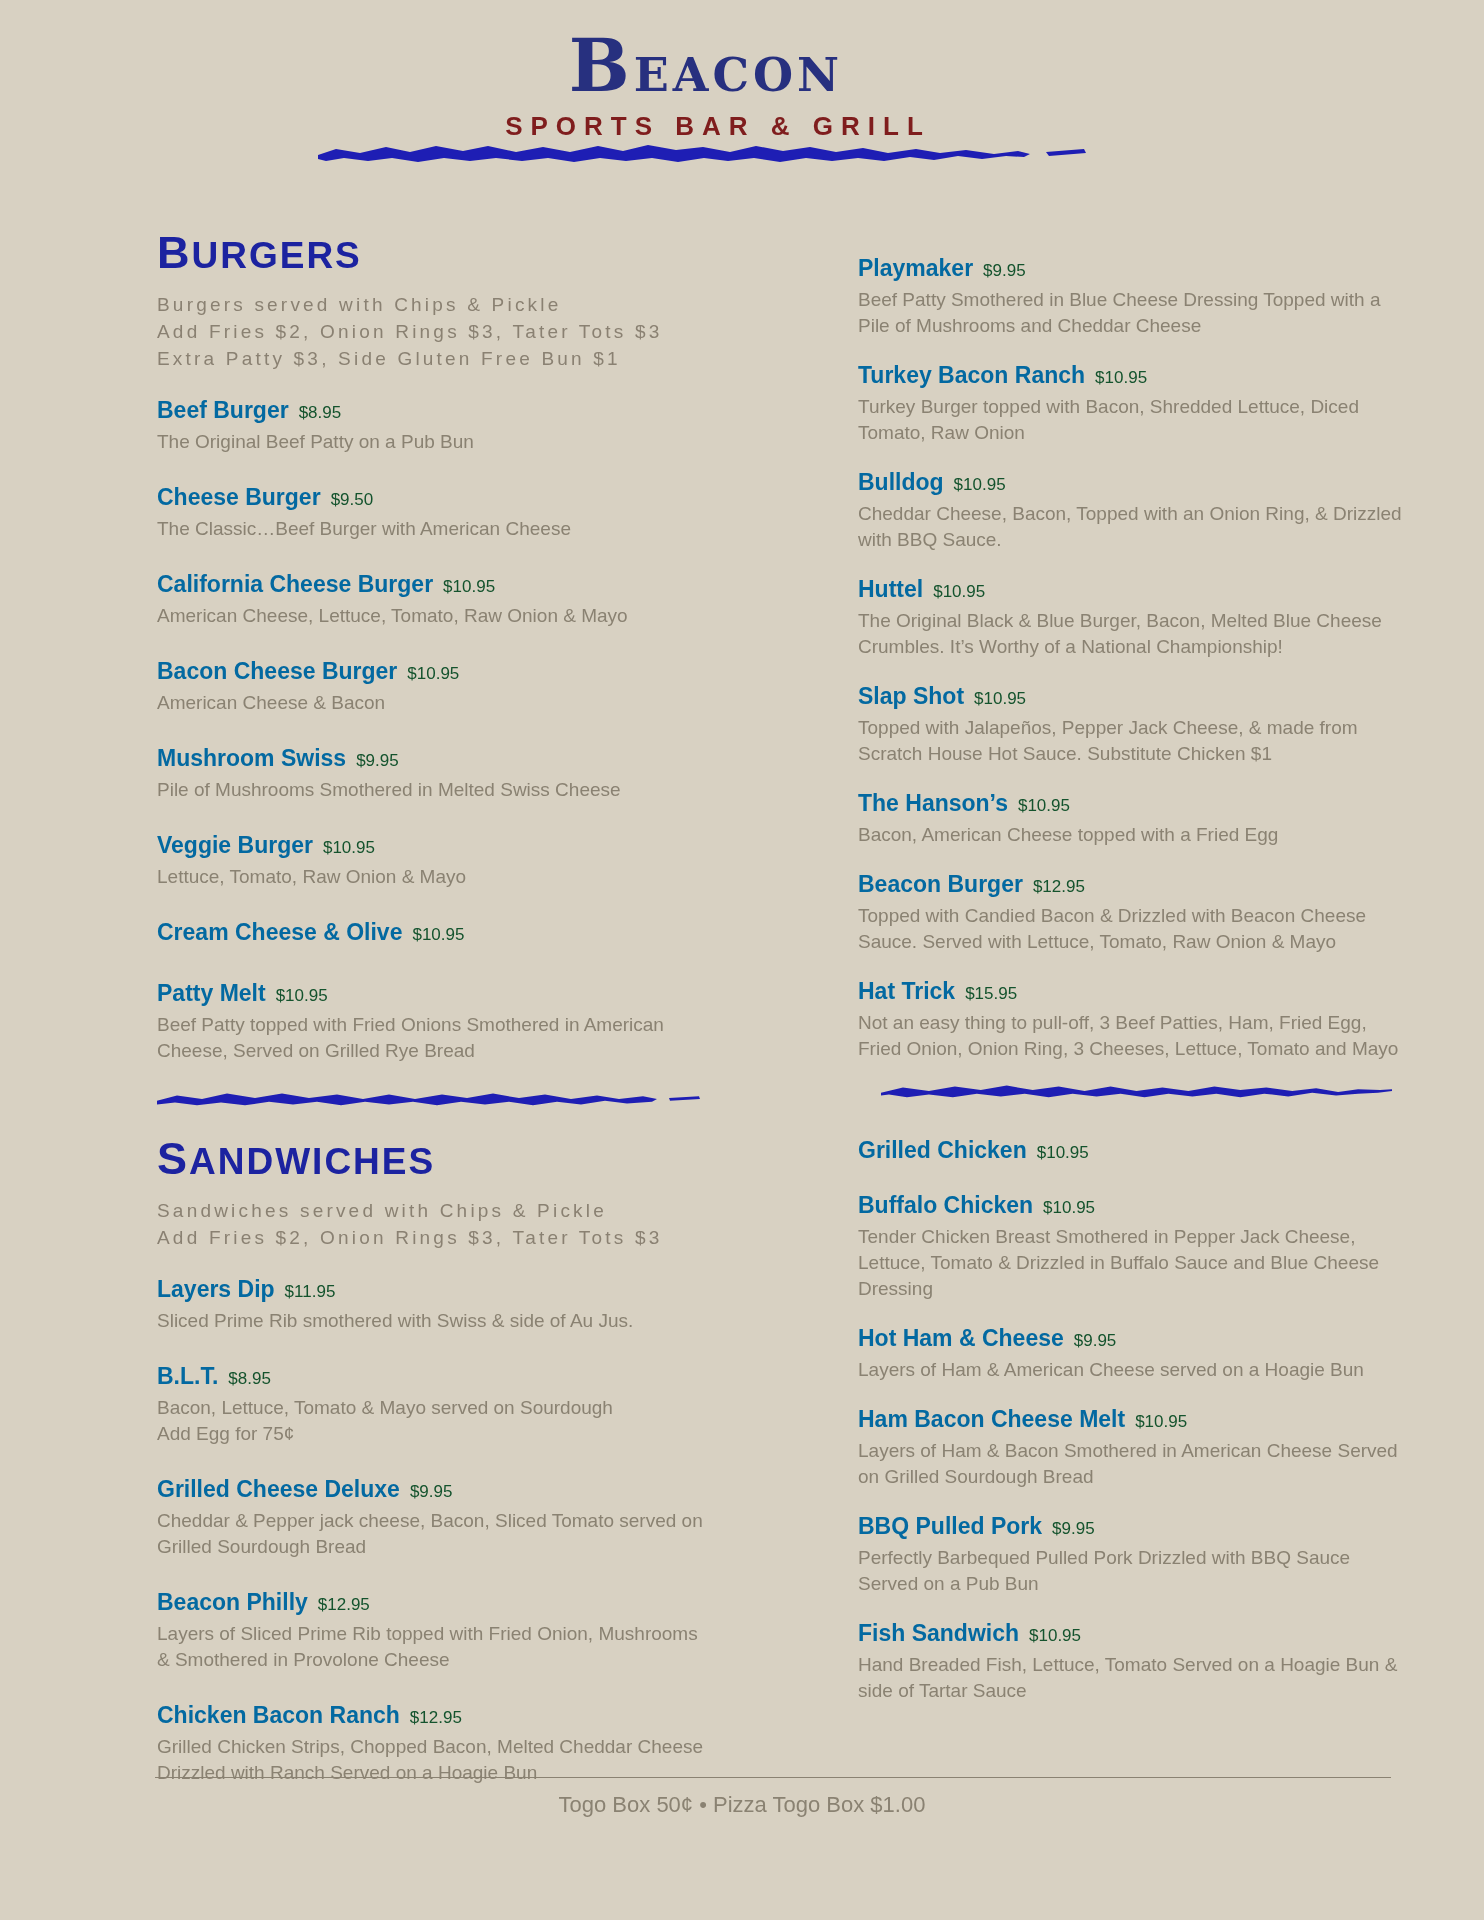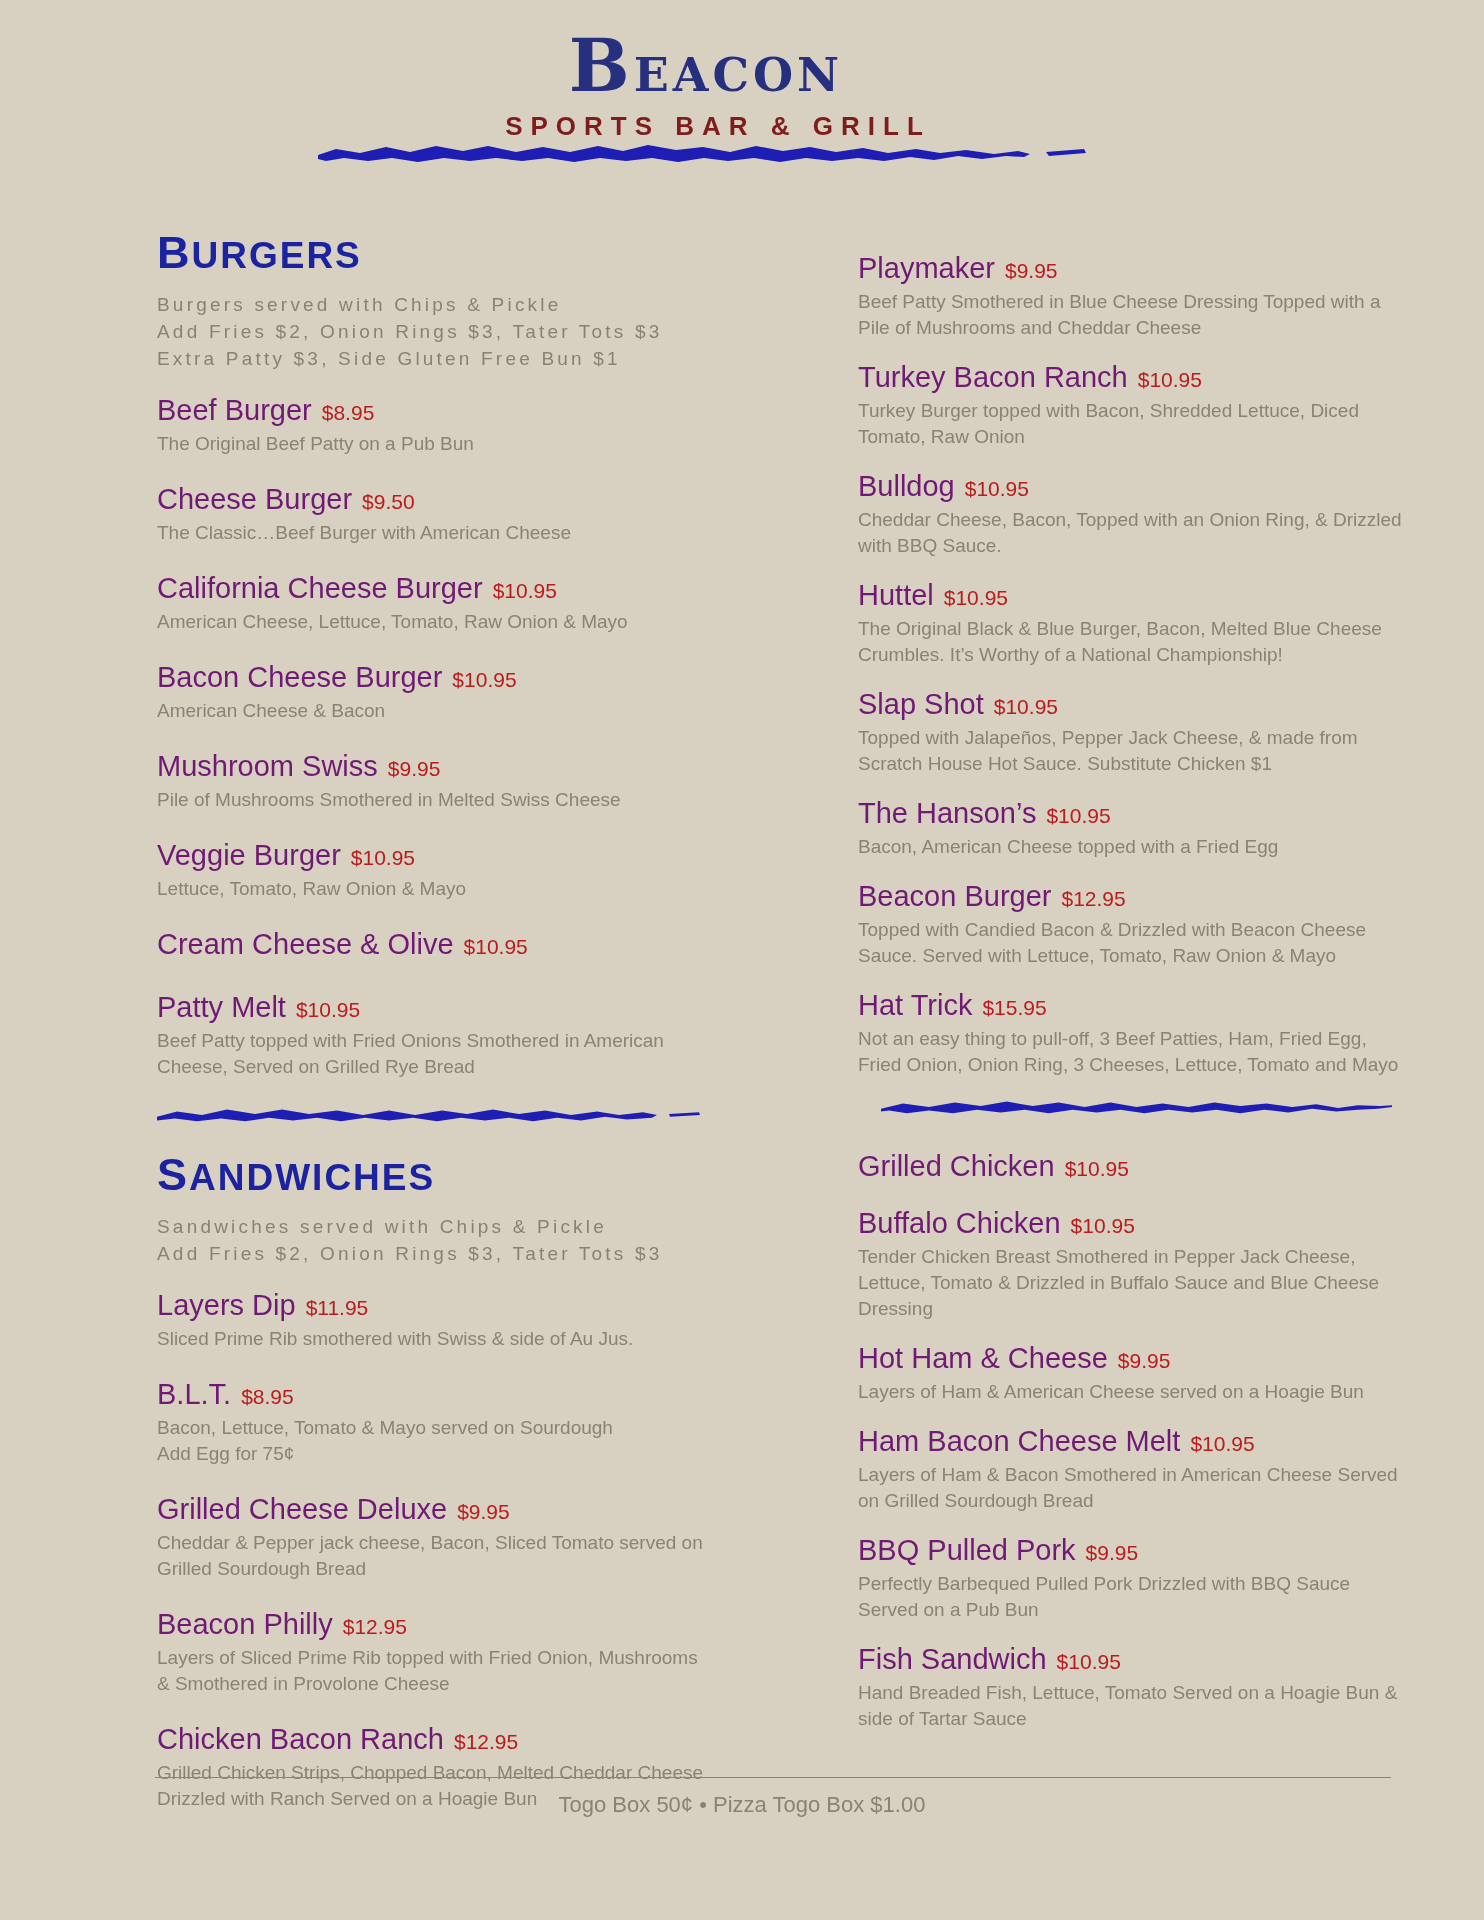--- a/index.html
+++ b/index.html
@@ -28,7 +28,7 @@
   .item{margin-bottom:26px;}
   .col-right .item{margin-bottom:20px;}
   .item-head{line-height:32px;}
-  .item-name{font-size:29px;font-weight:400;color:#701a75;}
+  .item-name{font-size:23px;font-weight:700;color:#0369a1;}
   .item-price{font-size:21px;color:#b91c1c;margin-left:10px;}
   .item-desc{font-size:19px;line-height:26px;color:#8a8272;white-space:pre-line;}
 

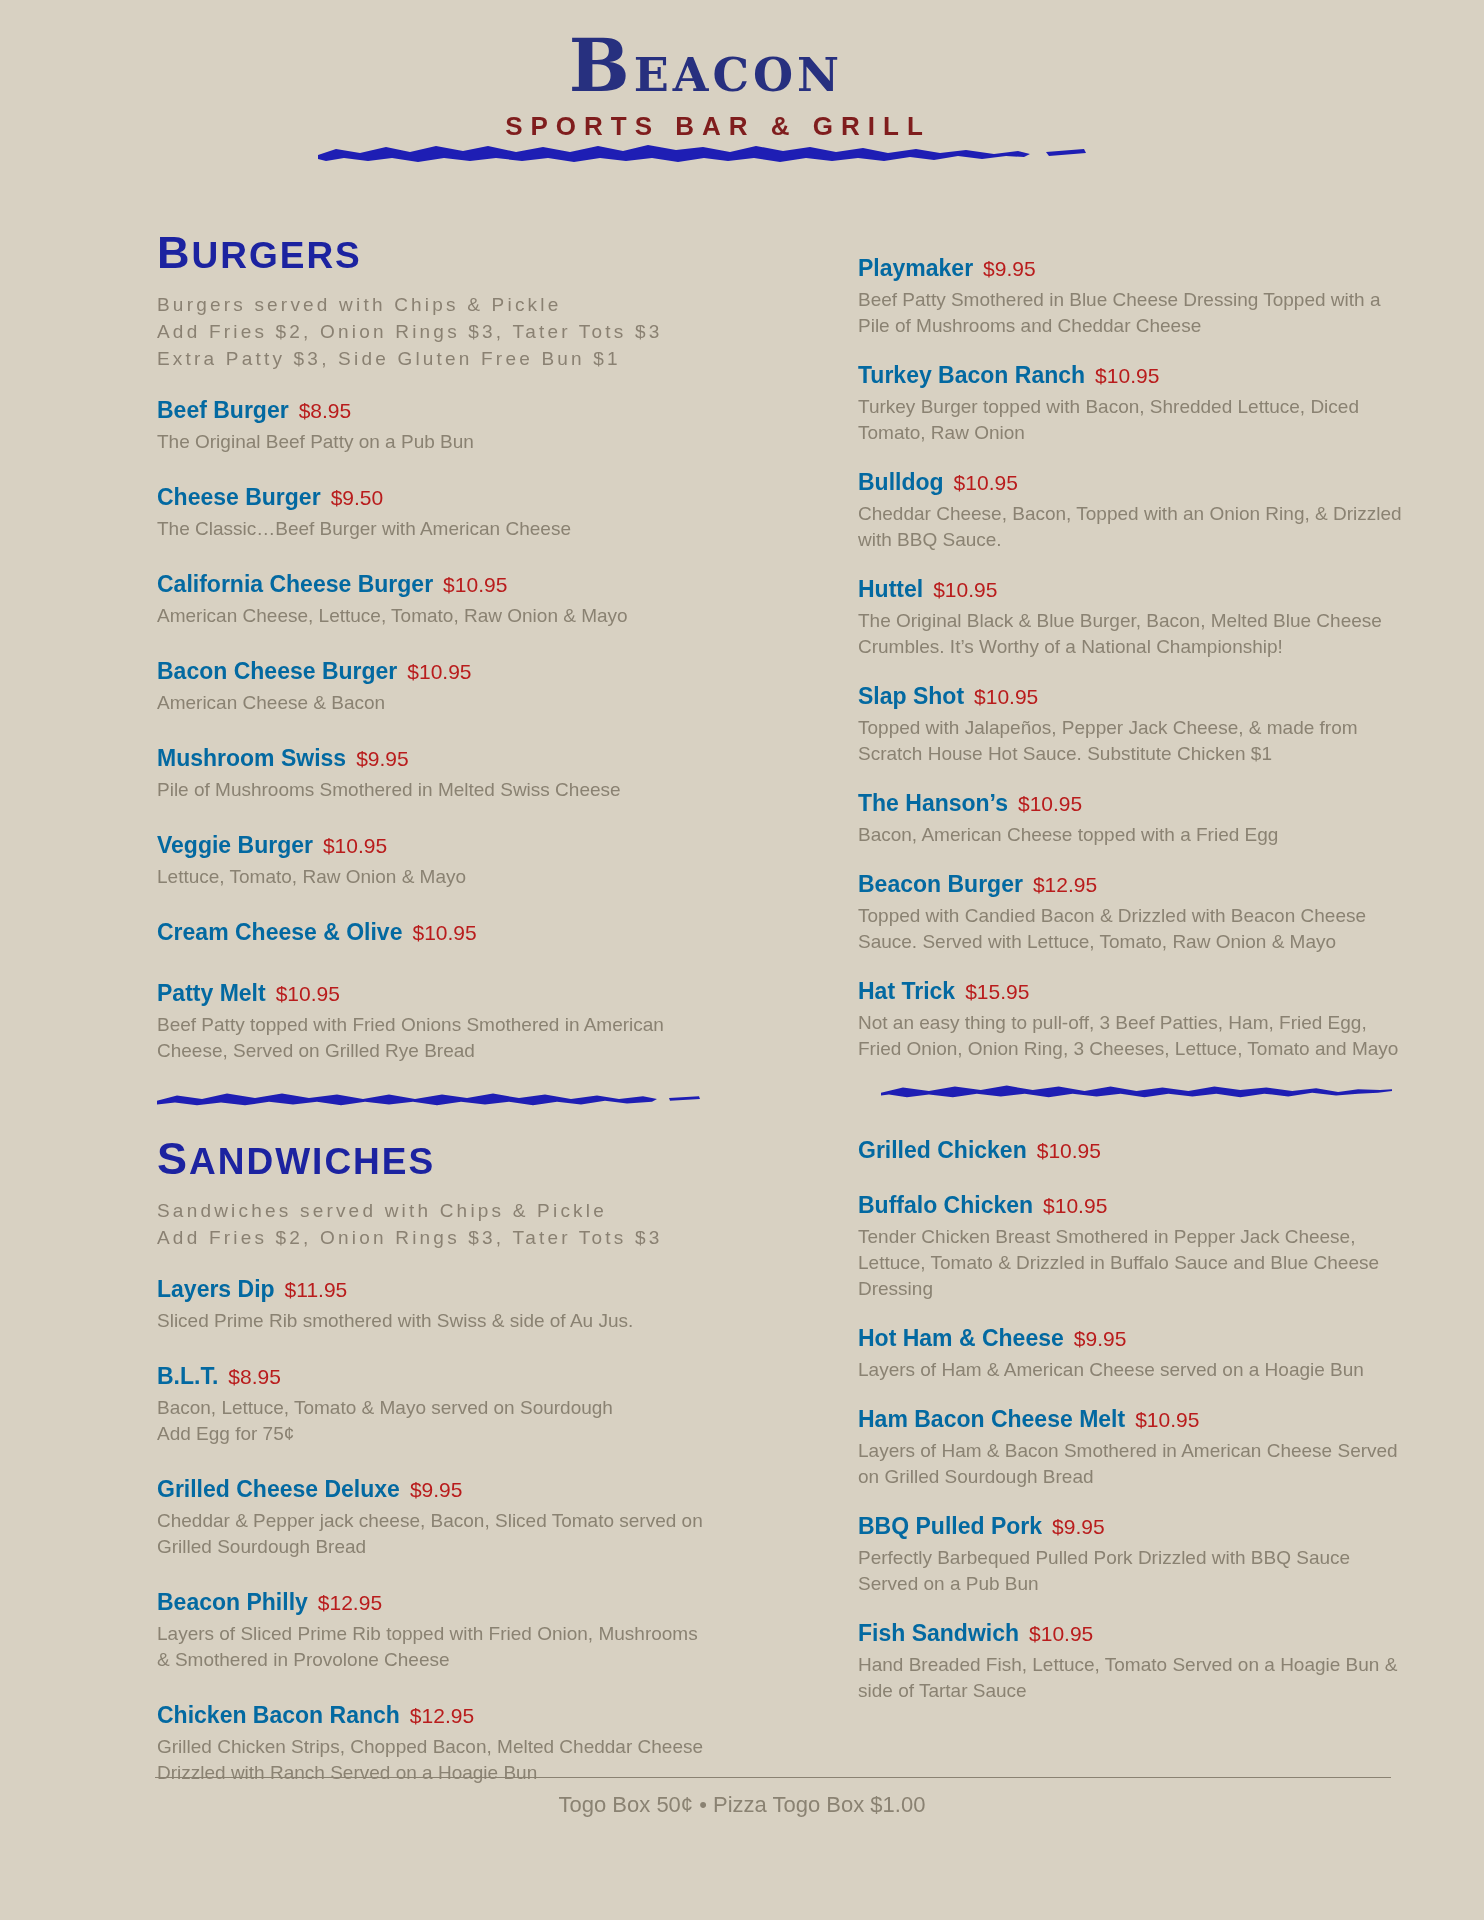--- a/index.html
+++ b/index.html
@@ -29,7 +29,7 @@
   .col-right .item{margin-bottom:20px;}
   .item-head{line-height:32px;}
   .item-name{font-size:23px;font-weight:700;color:#0369a1;}
-  .item-price{font-size:21px;color:#b91c1c;margin-left:10px;}
+  .item-price{font-size:17px;color:#14532d;margin-left:10px;}
   .item-desc{font-size:19px;line-height:26px;color:#8a8272;white-space:pre-line;}
 
   .divider{margin:4px 0 26px 0;height:18px;}

